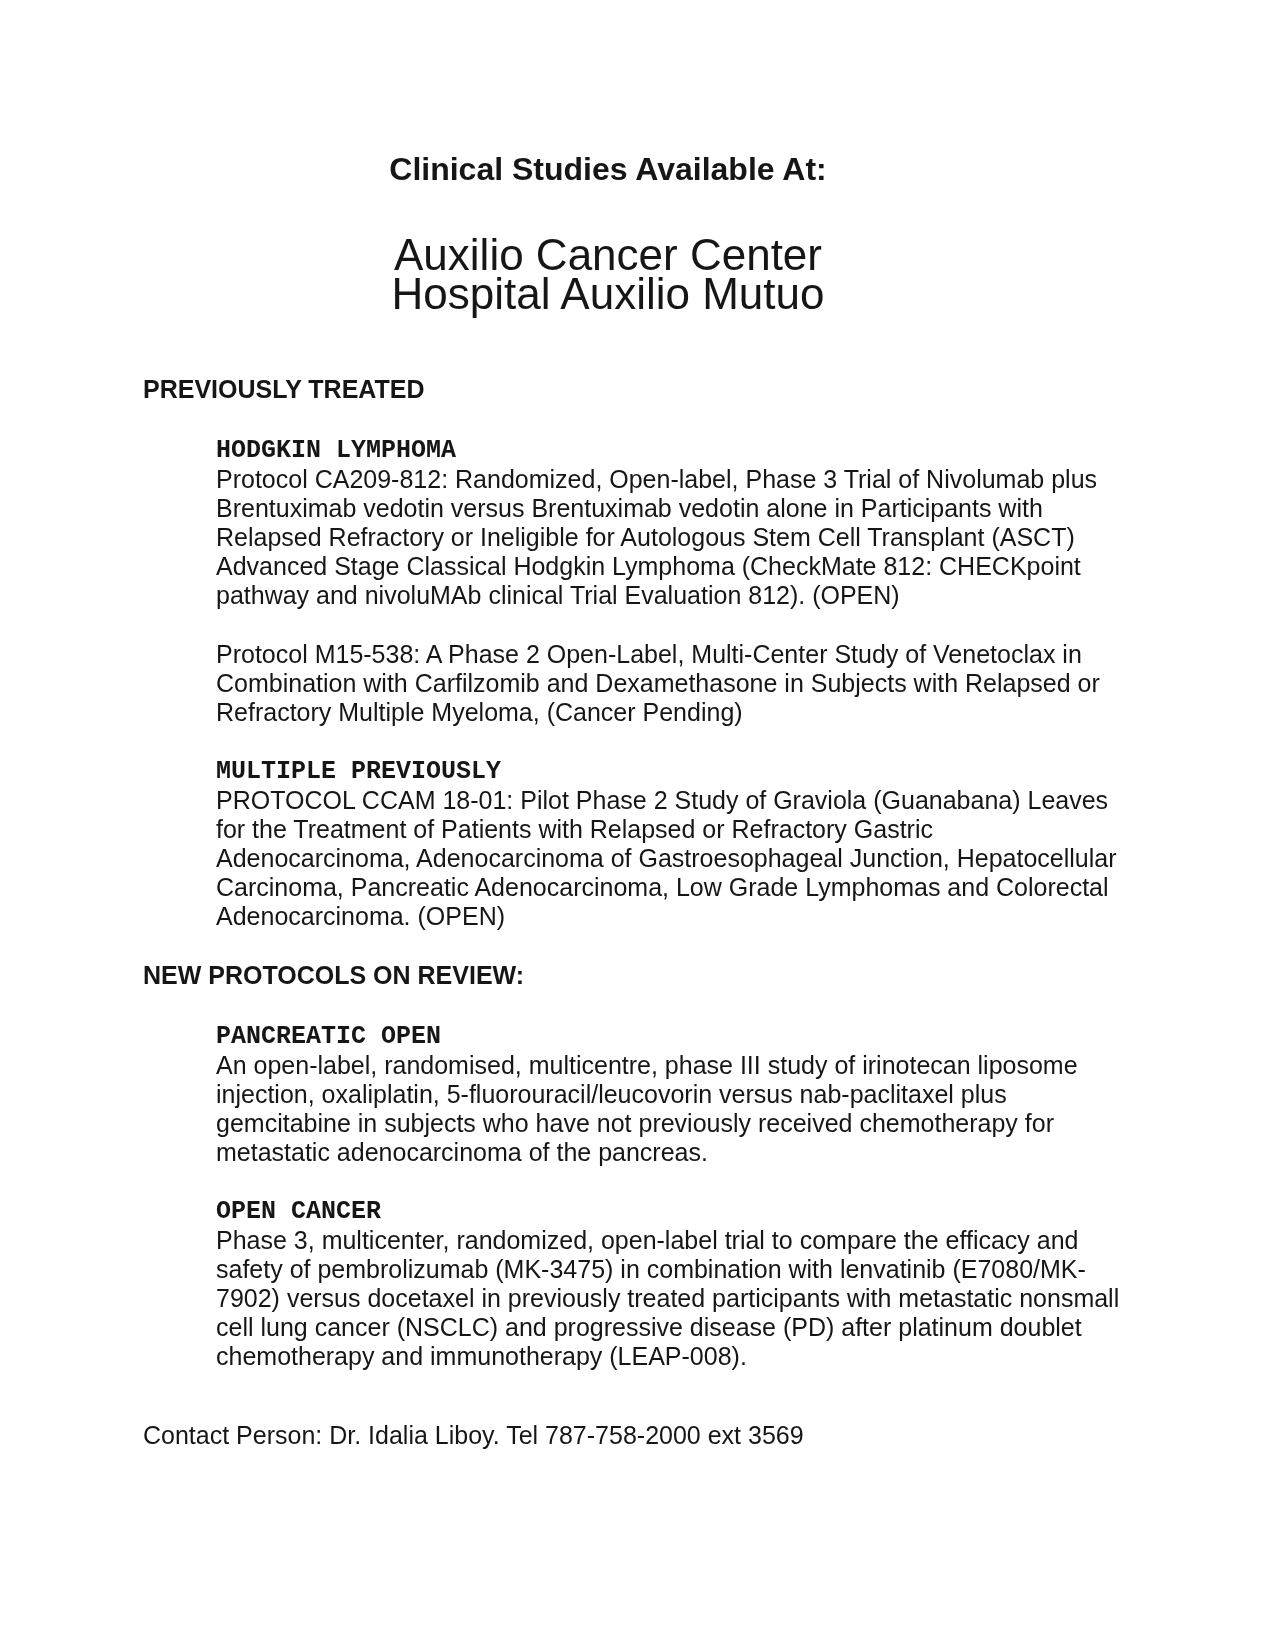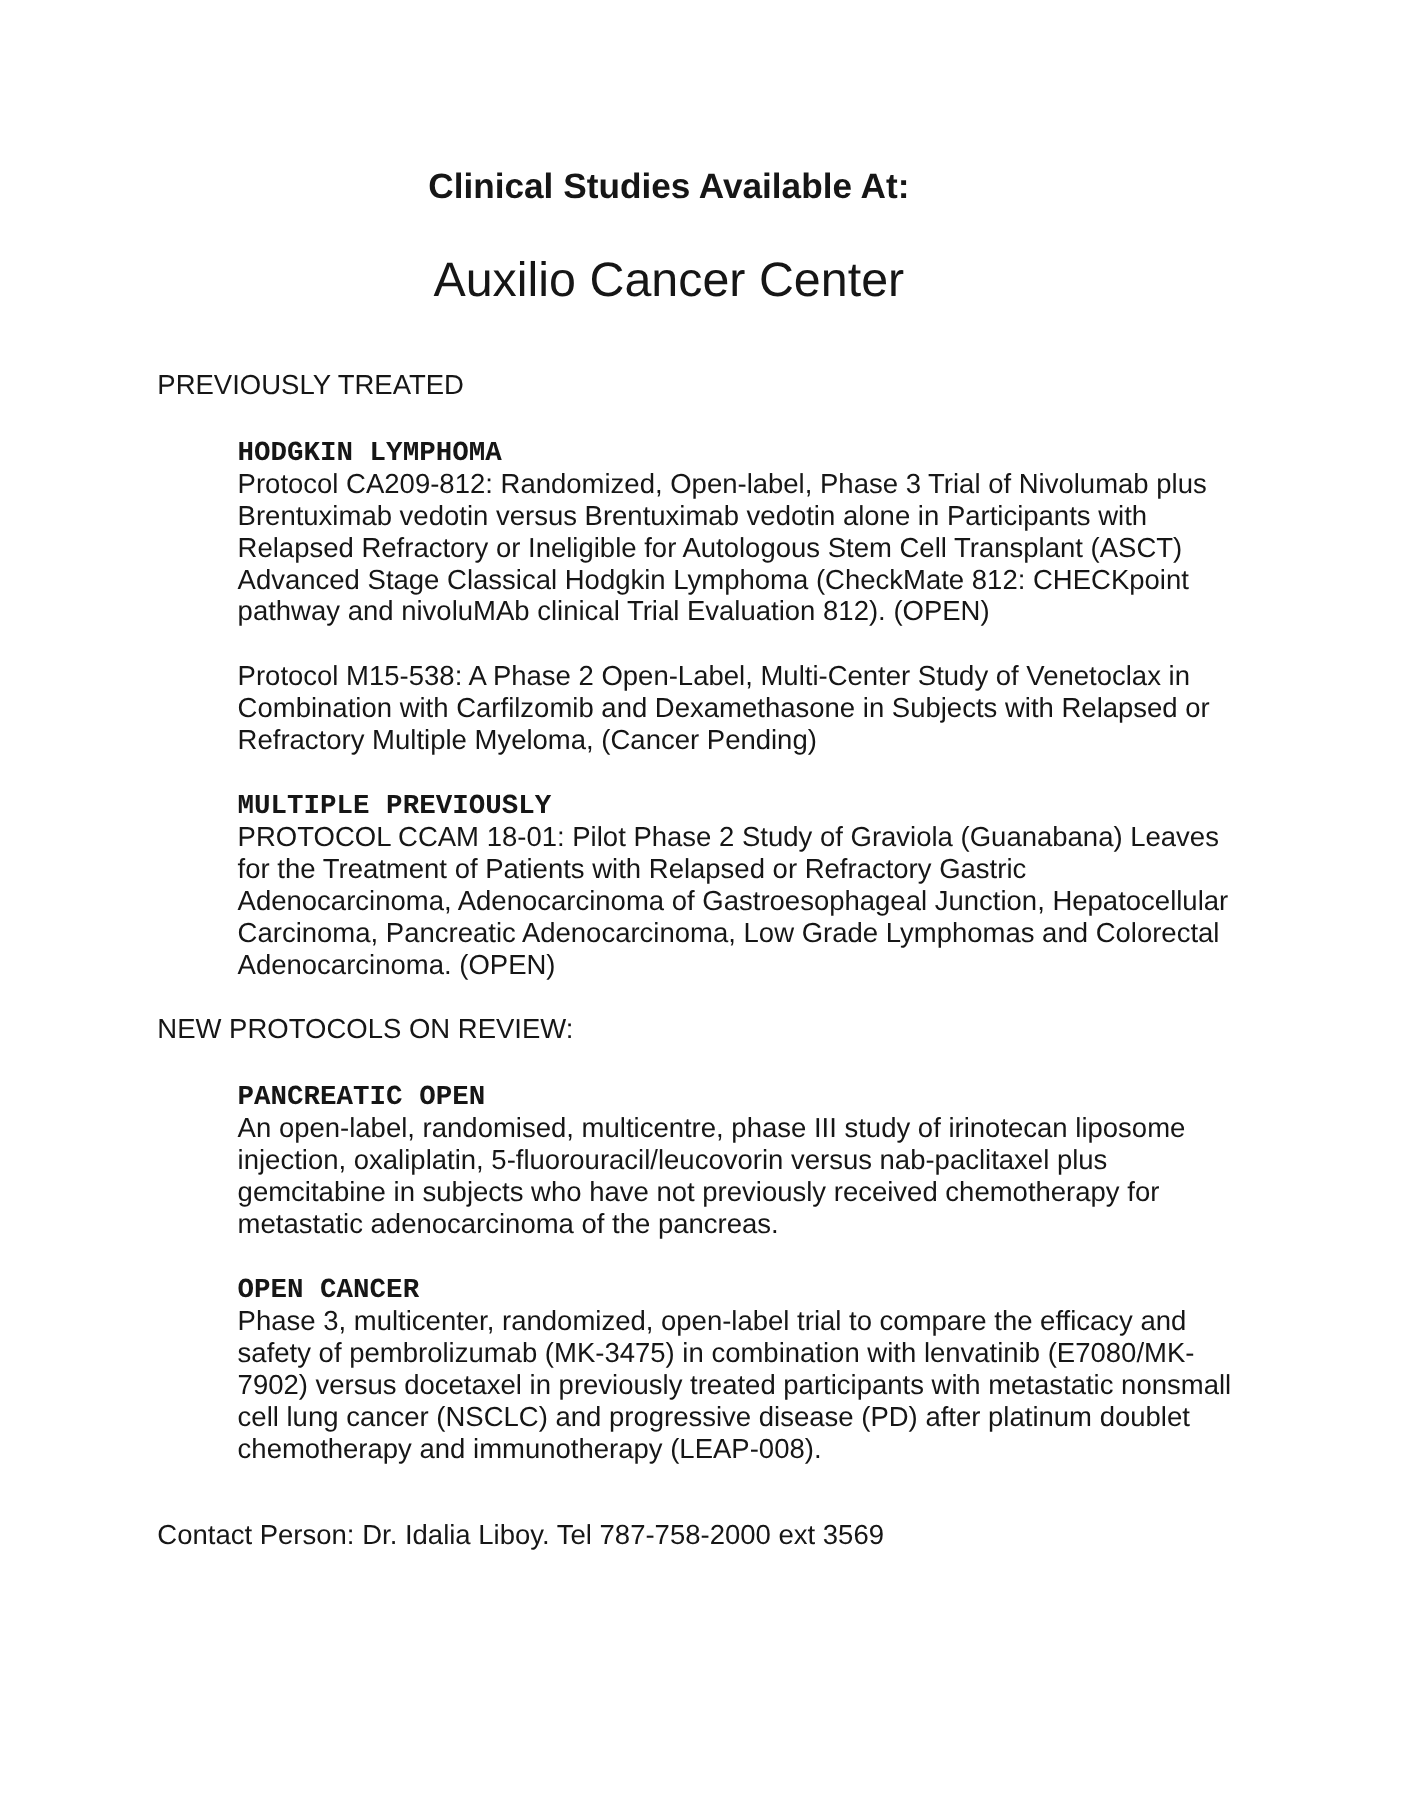--- a/index.html
+++ b/index.html
@@ -55,6 +55,7 @@
 
   <div class="org-block">
     <div class="org-line">Auxilio Cancer Center</div>
+    <div class="org-line">Hospital Auxilio Mutuo</div>
   </div>
 
   <div class="section">

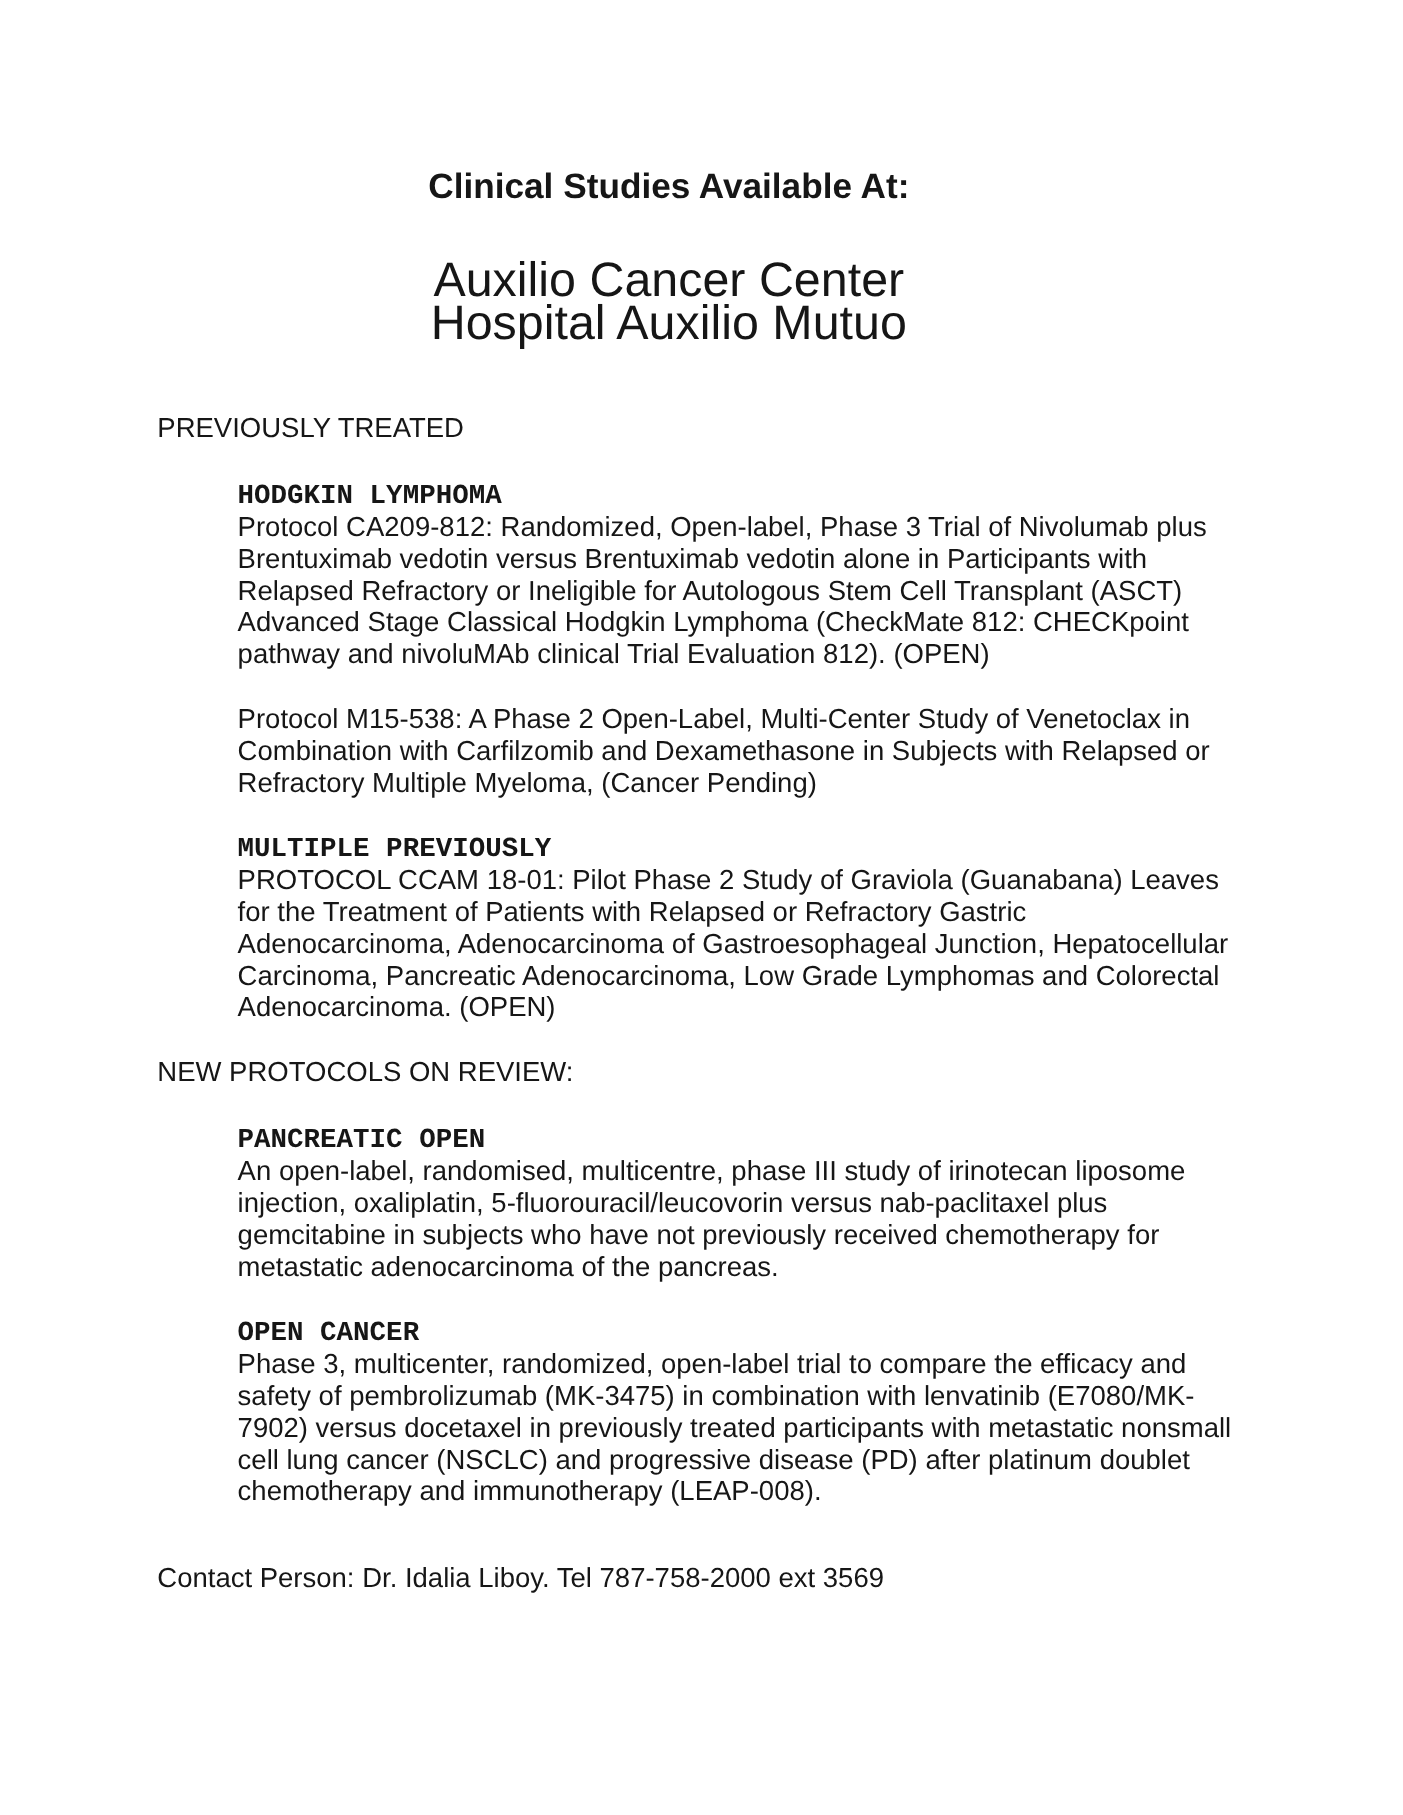--- a/index.html
+++ b/index.html
@@ -34,7 +34,7 @@
   }
   .org-line { white-space: nowrap; }
   .section-header {
-    font-weight: normal;
+    font-weight: bold;
     margin: 0 0 32px 0;
   }
   .study {

